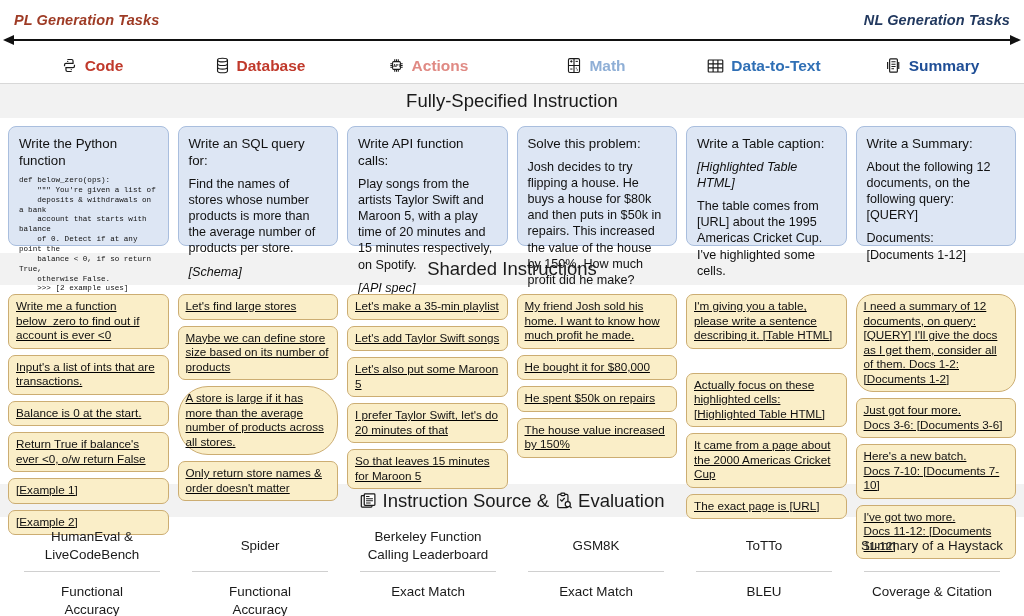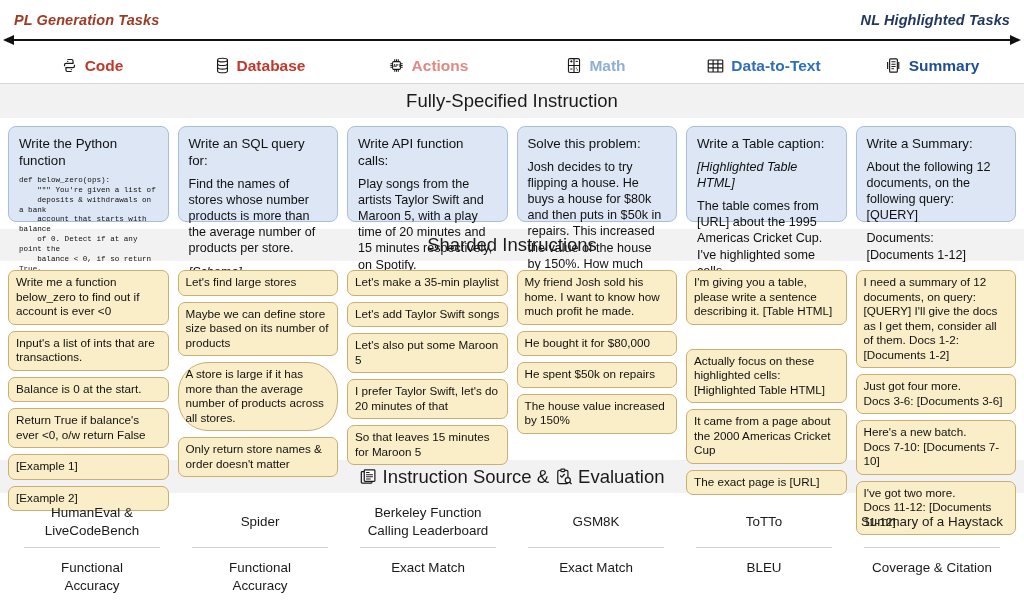--- a/index.html
+++ b/index.html
@@ -108,7 +108,7 @@
 
   <div class="axis-row">
     <div class="axis-label left">PL Generation Tasks</div>
-    <div class="axis-label right">NL Highlighted Tasks</div>
+    <div class="axis-label right">NL Generation Tasks</div>
     <div class="axis-line"></div>
   </div>
 

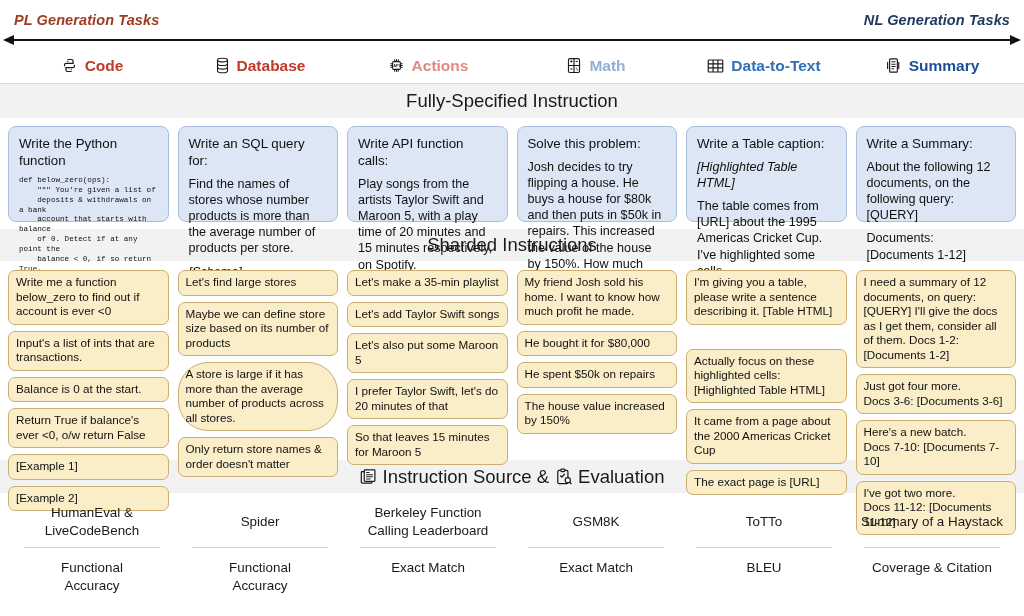--- a/index.html
+++ b/index.html
@@ -66,7 +66,7 @@
   .card-blue {
     background: #dde6f4; border: 1px solid #a9bede; border-radius: 8px;
     padding: 8px 10px 9px 10px;
-    height: 96px;
+    height: 120px;
     font-size: 12.6px; line-height: 1.28; color: #111;
   }
   .card-blue .hdr { font-size: 13.3px; margin-bottom: 7px; }

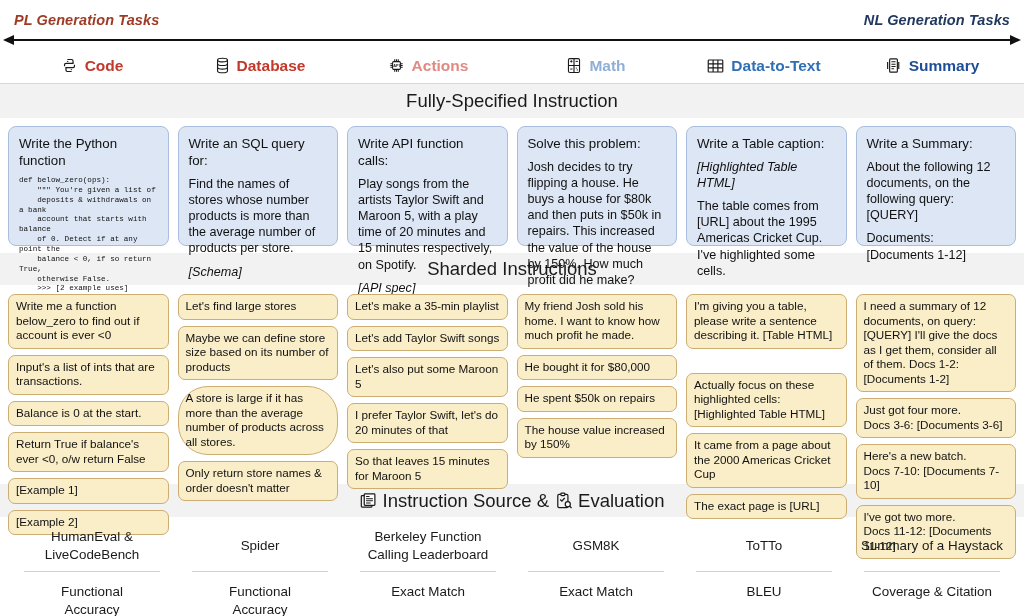--- a/index.html
+++ b/index.html
@@ -86,7 +86,7 @@
     font-size: 11.7px; line-height: 1.24; color: #111;
   }
   .shard:last-child { margin-bottom: 0; }
-  .sh-col { height: 182px; }
+  .sh-col { height: 182px; text-decoration: underline; }
 
   
   .eval-wrap { display: flex; padding: 6px 8px 0 8px; }

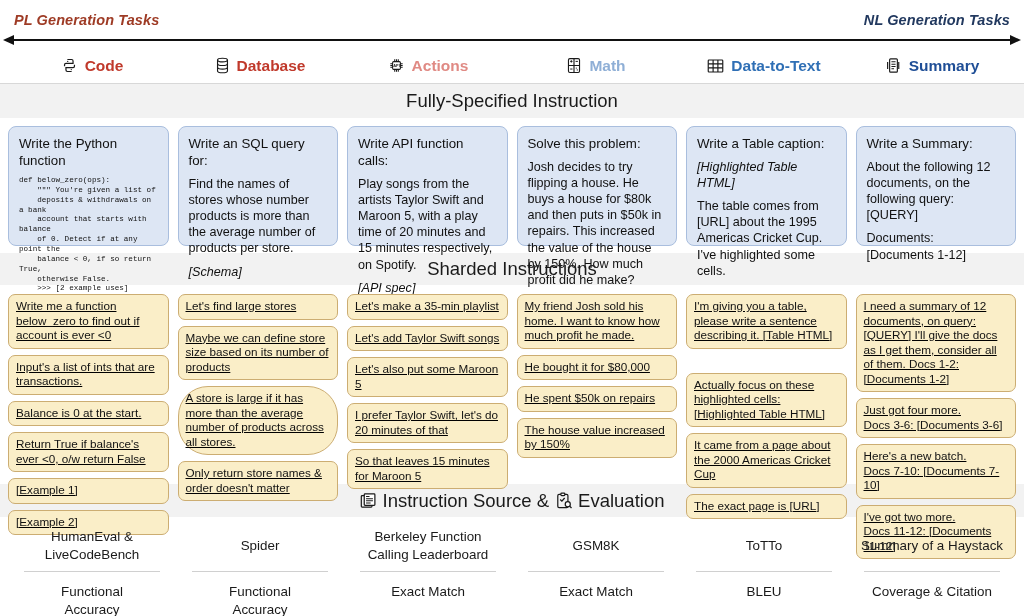--- a/index.html
+++ b/index.html
@@ -289,7 +289,7 @@
         <div class="shard" style="white-space: pre-line;">The exact page is [URL]</div>
       </div>
     <div class="gcol sh-col">
-        <div class="shard" style="white-space: pre-line;">I need a summary of 12 documents, on query: [QUERY] I'll give the docs as I get them, consider all of them. Docs 1-2: [Documents 1-2]</div>
+        <div class="shard" style="white-space: pre-line; border-radius: 17px;">I need a summary of 12 documents, on query: [QUERY] I'll give the docs as I get them, consider all of them. Docs 1-2: [Documents 1-2]</div>
         <div class="shard" style="white-space: pre-line;">Just got four more.
 Docs 3-6: [Documents 3-6]</div>
         <div class="shard" style="white-space: pre-line;">Here's a new batch.

